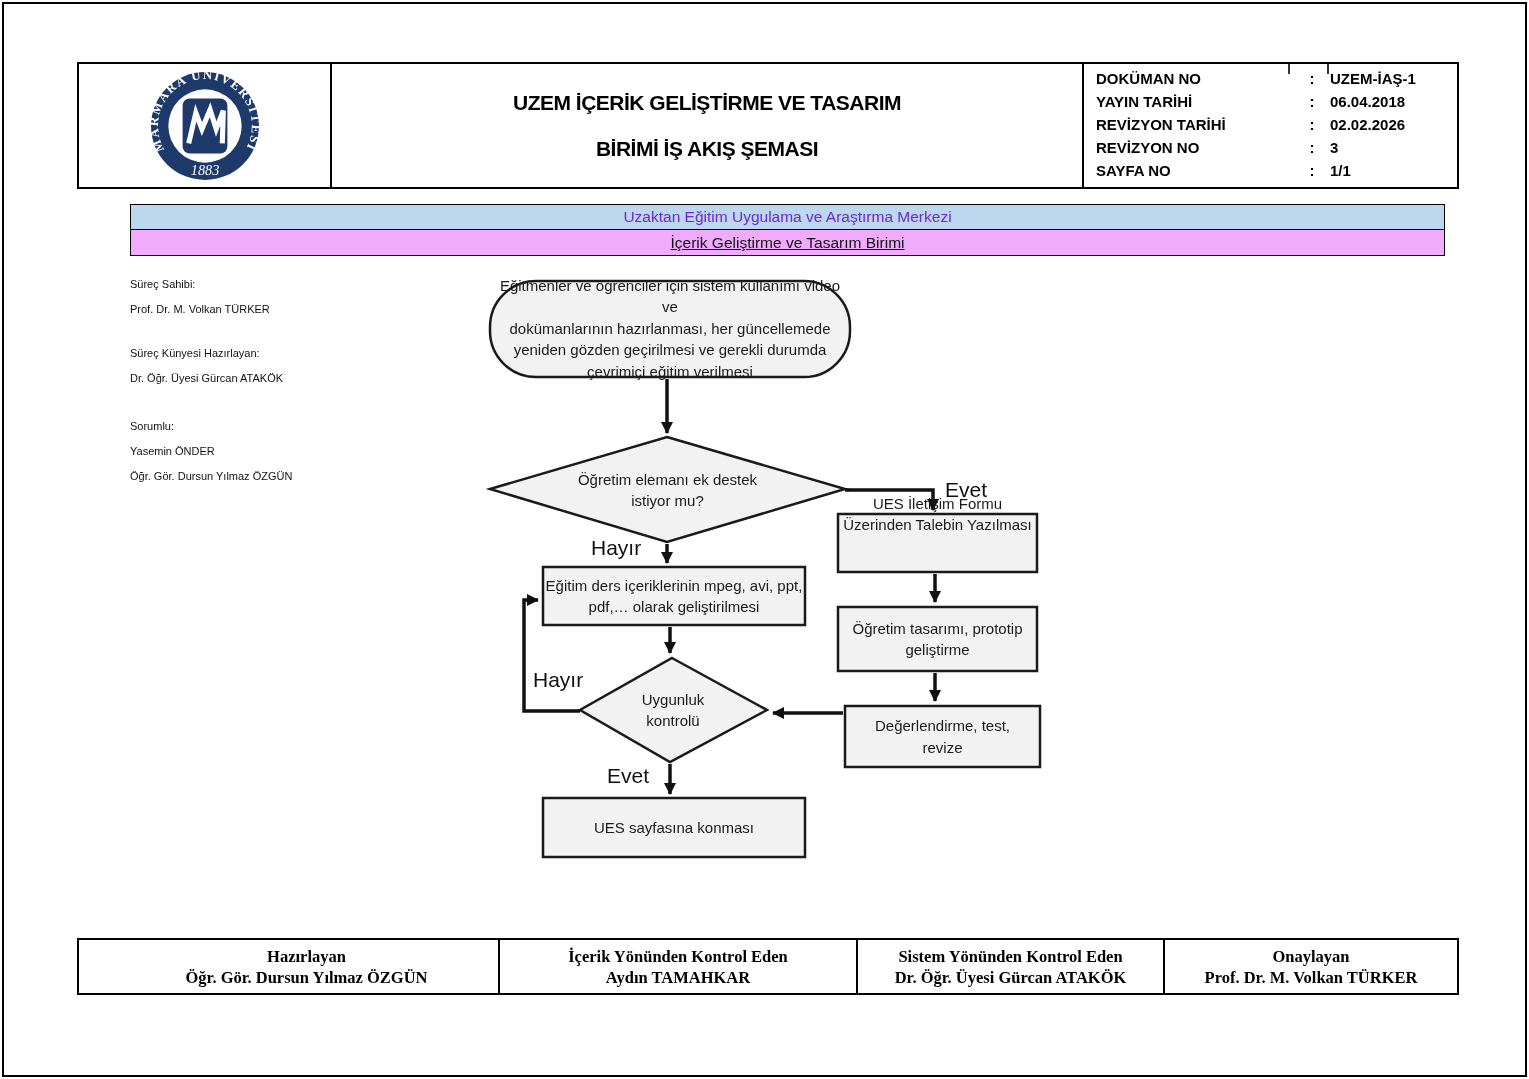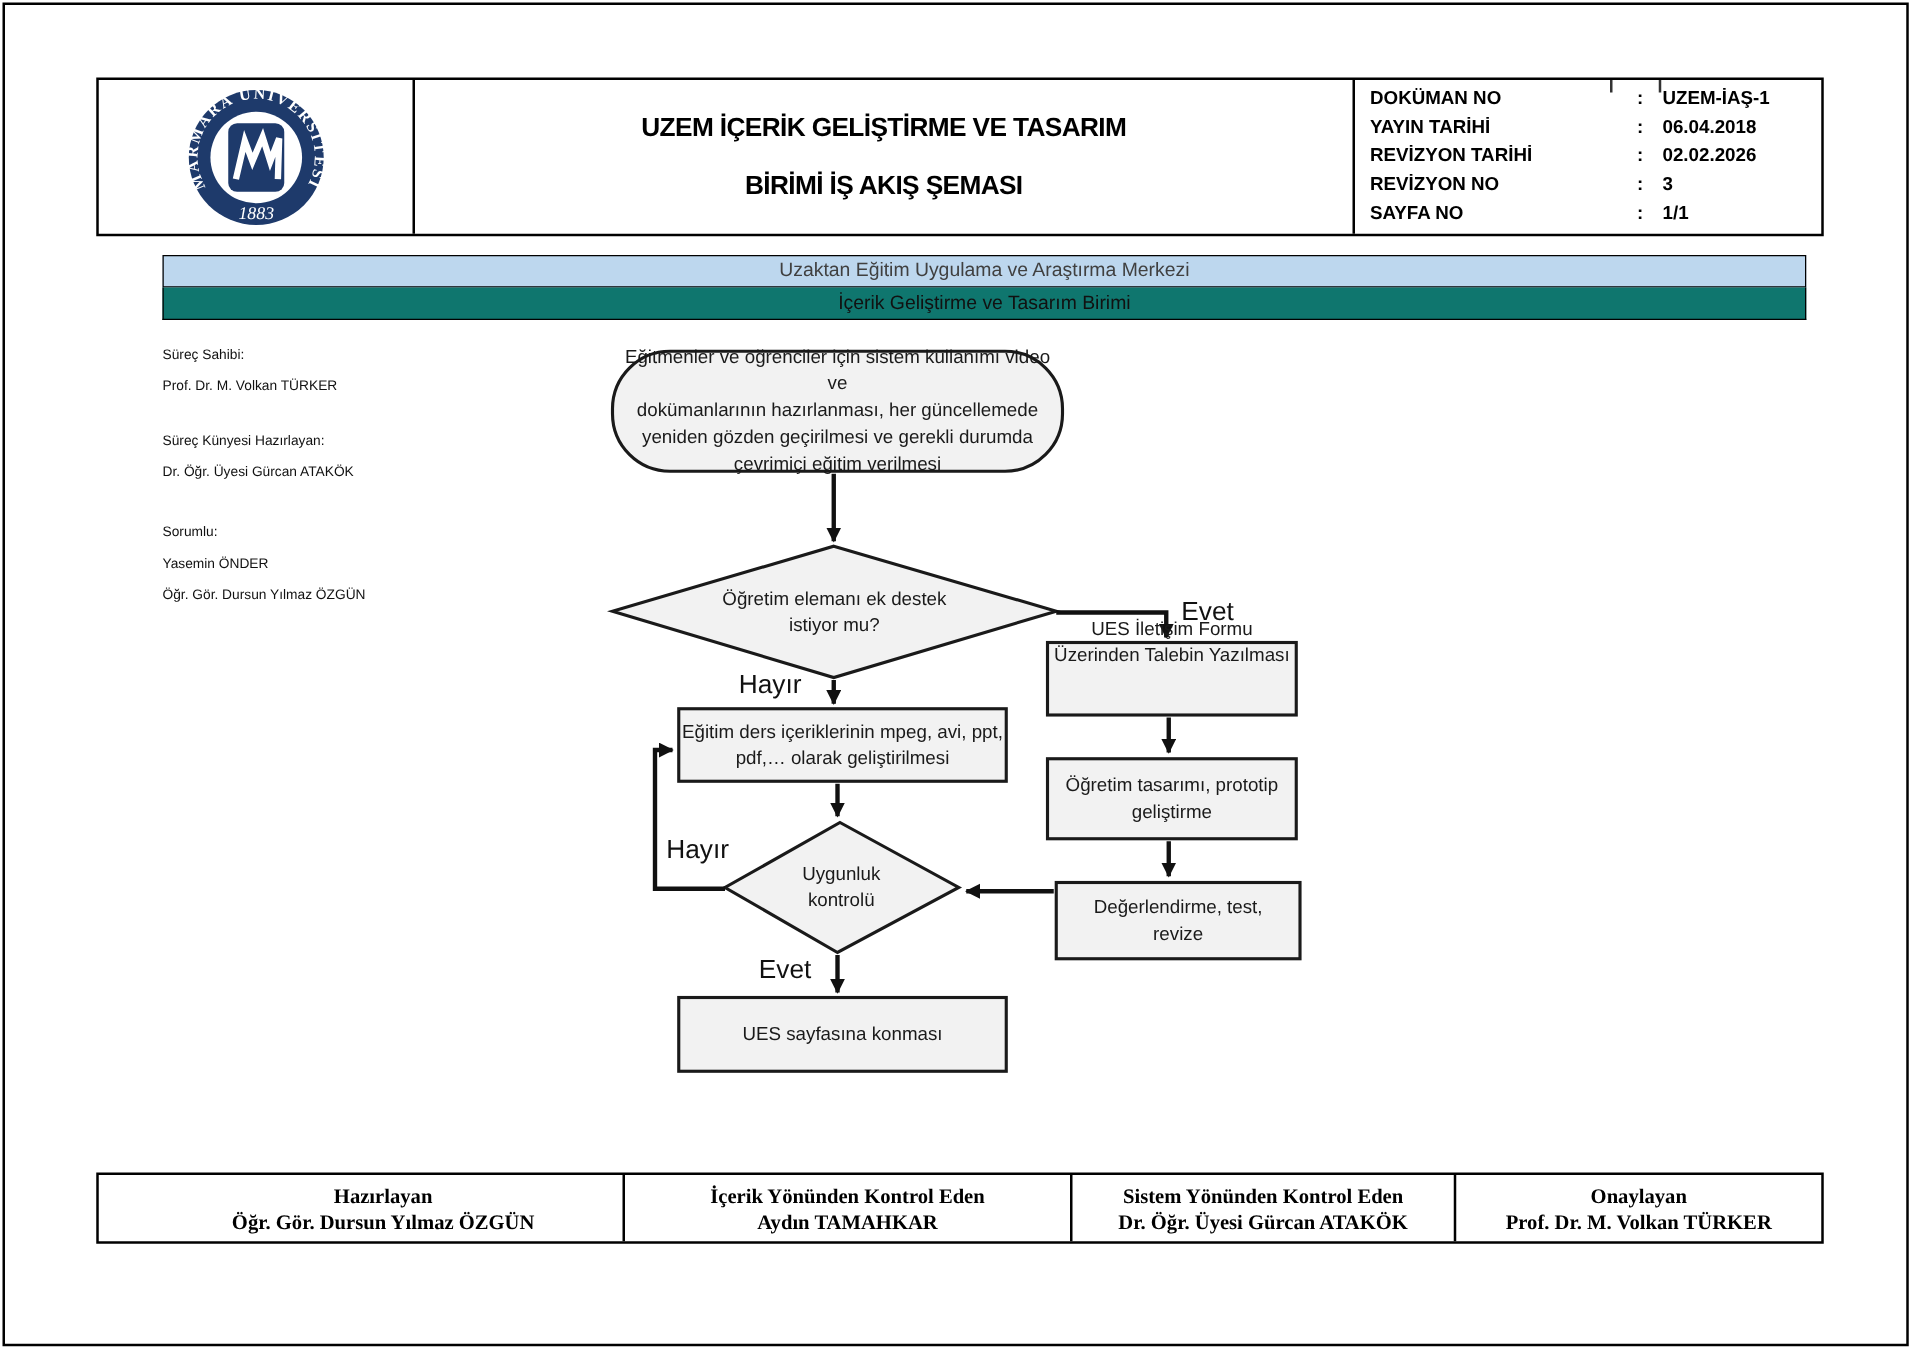--- a/index.html
+++ b/index.html
@@ -24,7 +24,7 @@
   
   .banner{left:130px;width:1315px;height:26px;border:1px solid #000;box-sizing:border-box;
           display:flex;align-items:center;justify-content:center;font-size:15.5px;}
-  .banner-blue{top:204px;background:#bdd7ee;color:#404040;}
+  .banner-blue{top:204px;background:#bdd7ee;color:#6d28d9;}
   .banner-gray{top:230px;background:#0f766e;color:#111;border-top:none;}
 
   

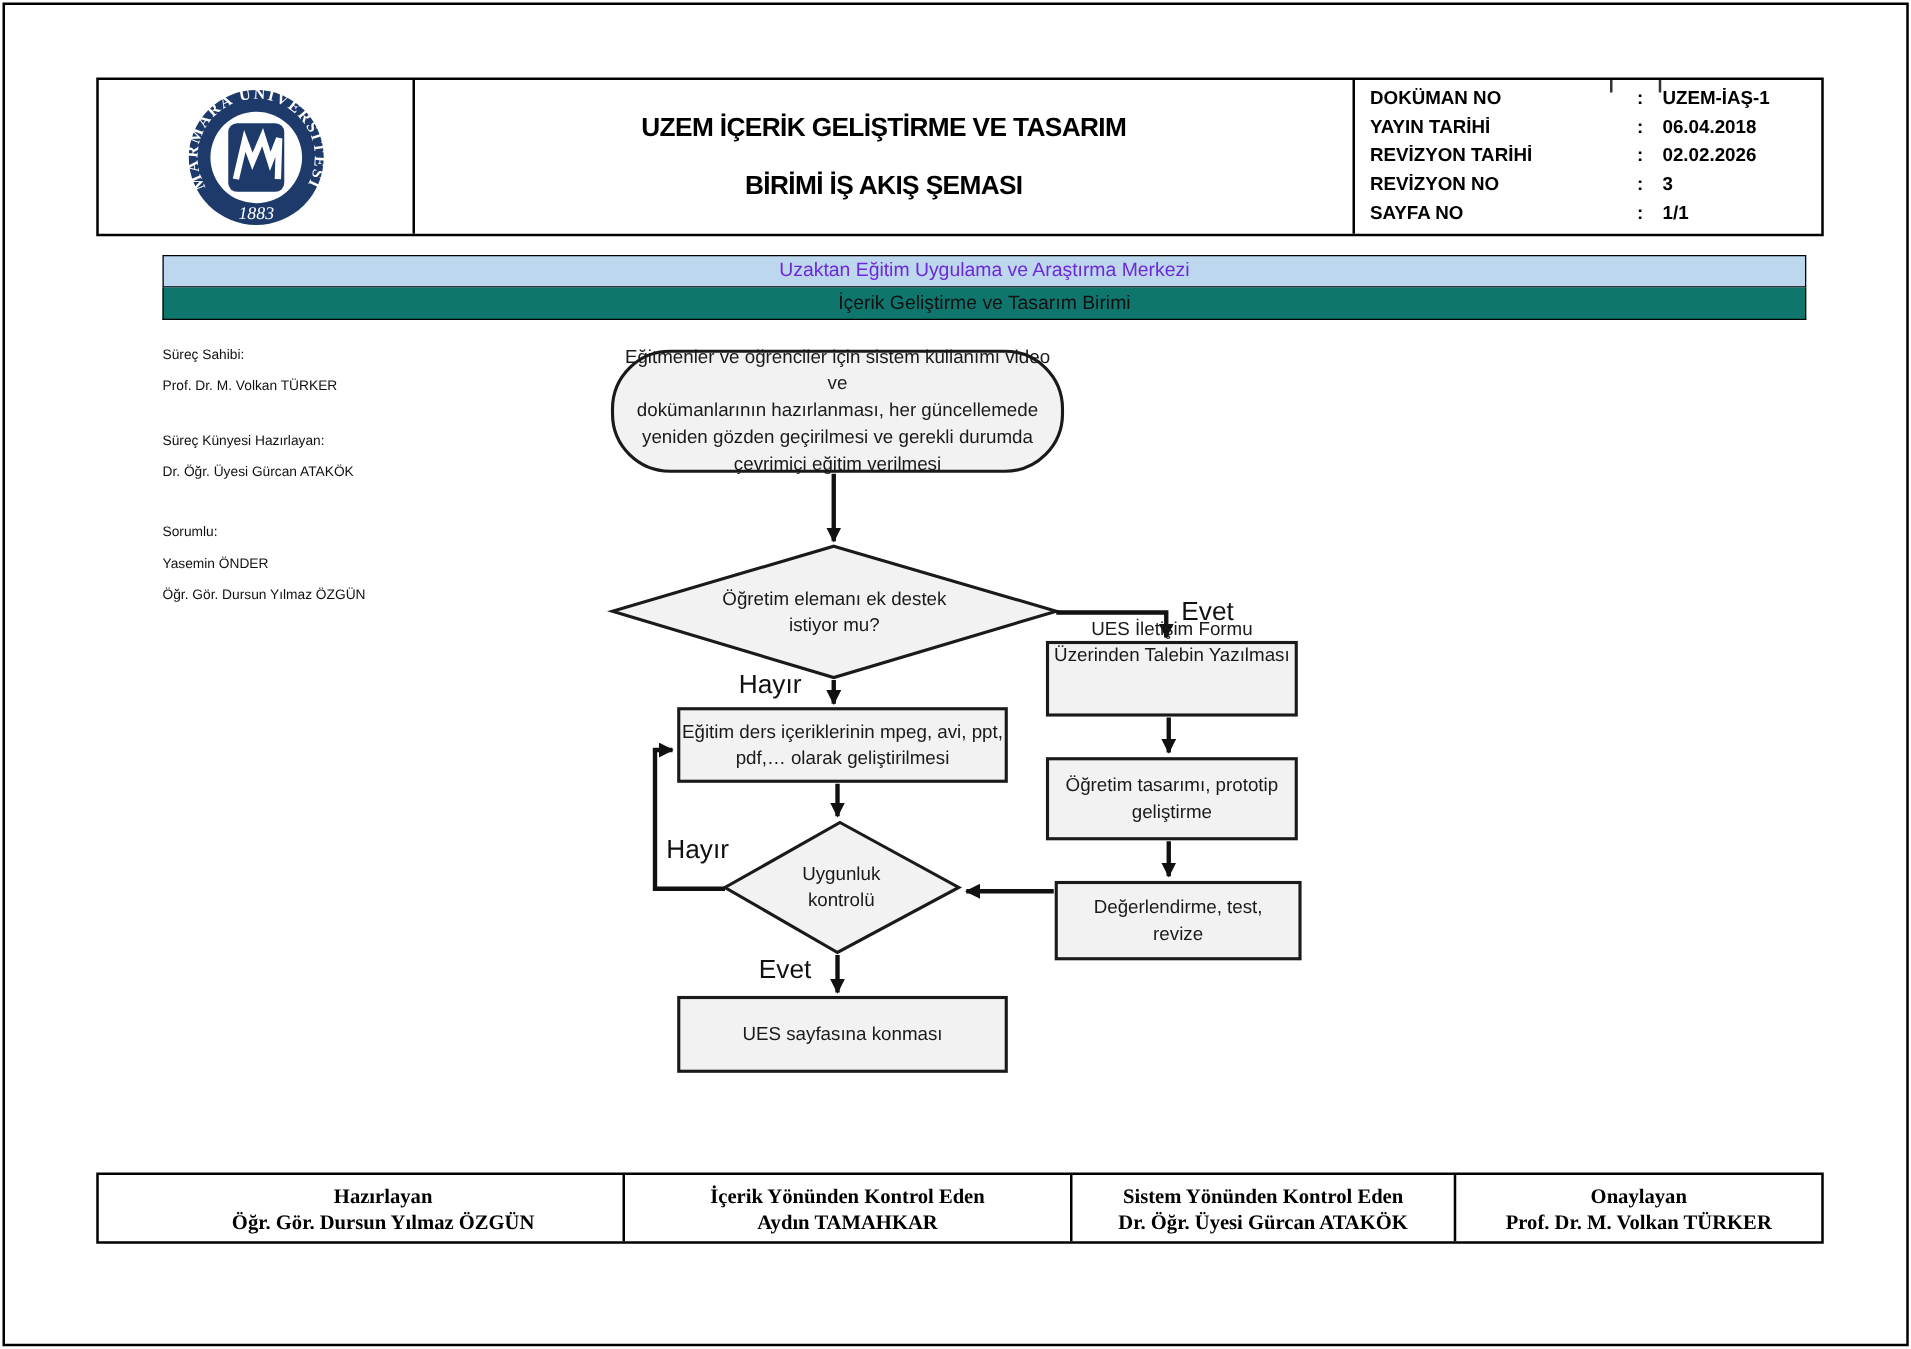--- a/index.html
+++ b/index.html
@@ -25,7 +25,7 @@
   .banner{left:130px;width:1315px;height:26px;border:1px solid #000;box-sizing:border-box;
           display:flex;align-items:center;justify-content:center;font-size:15.5px;}
   .banner-blue{top:204px;background:#bdd7ee;color:#6d28d9;}
-  .banner-gray{top:230px;background:#0f766e;color:#111;border-top:none;}
+  .banner-gray{top:230px;background:#f0abfc;color:#111;border-top:none;text-decoration:underline;}
 
   
   .meta{left:130px;top:272px;width:370px;font-size:11px;line-height:25px;color:#111;}

